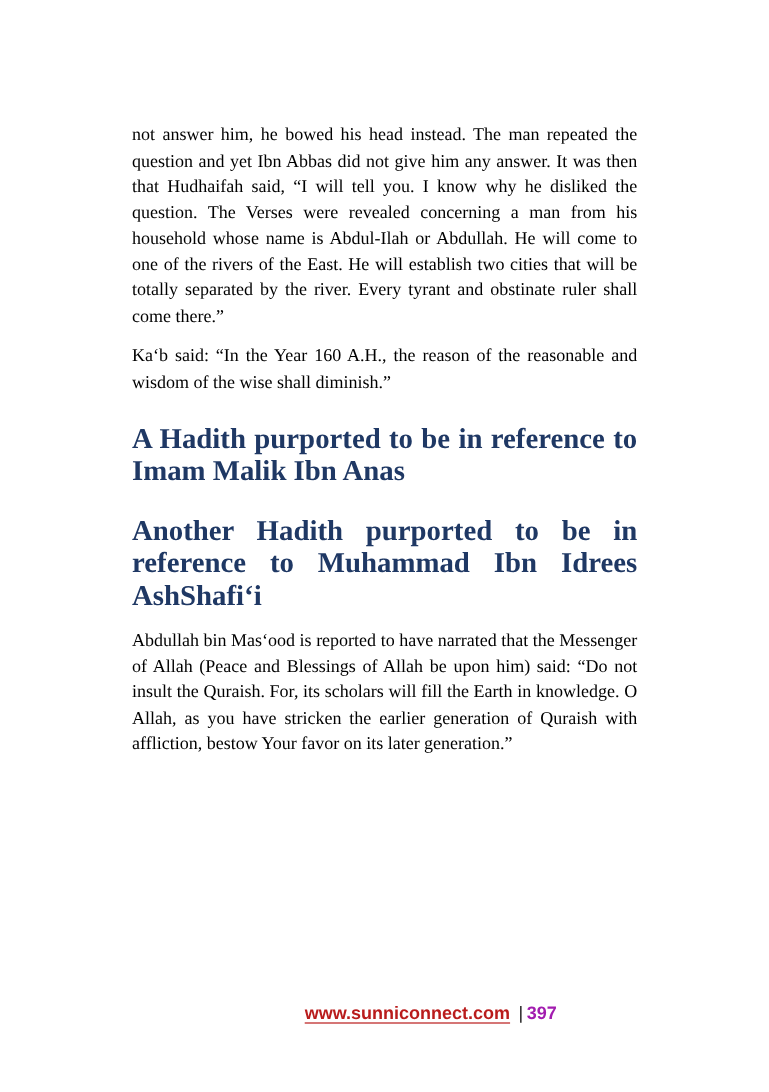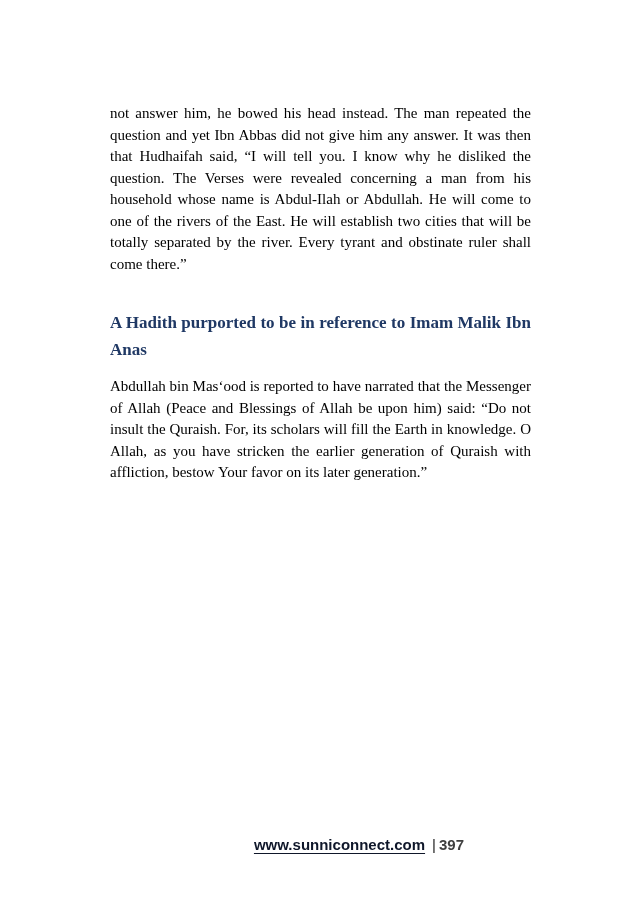--- a/index.html
+++ b/index.html
@@ -68,6 +68,7 @@
 <div class="page">
   <div class="content">
     <p>not answer him, he bowed his head instead. The man repeated the question and yet Ibn Abbas did not give him any answer. It was then that Hudhaifah said, “I will tell you. I know why he disliked the question. The Verses were revealed concerning a man from his household whose name is Abdul-Ilah or Abdullah. He will come to one of the rivers of the East. He will establish two cities that will be totally separated by the river. Every tyrant and obstinate ruler shall come there.”</p>
+    <p>Ka‘b said: “In the Year 160 A.H., the reason of the reasonable and wisdom of the wise shall diminish.”</p>
     <h2>A Hadith purported to be in reference to Imam Malik Ibn Anas</h2>
     <p>Abdullah bin Mas‘ood is reported to have narrated that the Messenger of Allah (Peace and Blessings of Allah be upon him) said: “Do not insult the Quraish. For, its scholars will fill the Earth in knowledge. O Allah, as you have stricken the earlier generation of Quraish with affliction, bestow Your favor on its later generation.”</p>
   </div>

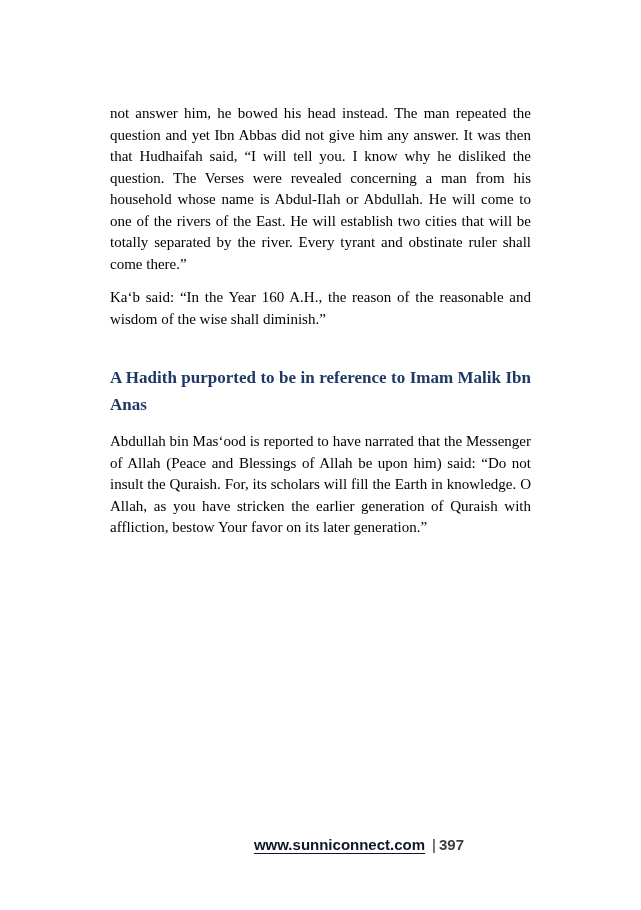--- a/index.html
+++ b/index.html
@@ -27,12 +27,12 @@
     color: #000000;
   }
   .content h2 {
-    font-size: 17px;
+    font-size: 24px;
     line-height: 27px;
     font-weight: bold;
     text-align: justify;
     color: #1F3864;
-    margin-top: 34px;
+    margin-top: 23px;
     margin-bottom: 13px;
   }
   .footer {

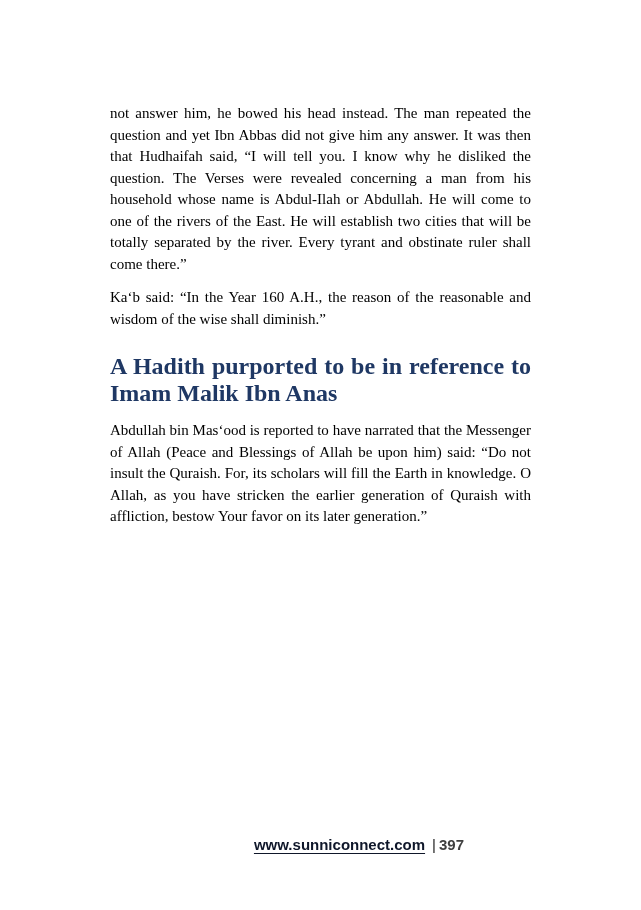--- a/index.html
+++ b/index.html
@@ -70,6 +70,7 @@
     <p>not answer him, he bowed his head instead. The man repeated the question and yet Ibn Abbas did not give him any answer. It was then that Hudhaifah said, “I will tell you. I know why he disliked the question. The Verses were revealed concerning a man from his household whose name is Abdul-Ilah or Abdullah. He will come to one of the rivers of the East. He will establish two cities that will be totally separated by the river. Every tyrant and obstinate ruler shall come there.”</p>
     <p>Ka‘b said: “In the Year 160 A.H., the reason of the reasonable and wisdom of the wise shall diminish.”</p>
     <h2>A Hadith purported to be in reference to Imam Malik Ibn Anas</h2>
+    <h2>Another Hadith purported to be in reference to Muhammad Ibn Idrees AshShafi‘i</h2>
     <p>Abdullah bin Mas‘ood is reported to have narrated that the Messenger of Allah (Peace and Blessings of Allah be upon him) said: “Do not insult the Quraish. For, its scholars will fill the Earth in knowledge. O Allah, as you have stricken the earlier generation of Quraish with affliction, bestow Your favor on its later generation.”</p>
   </div>
 

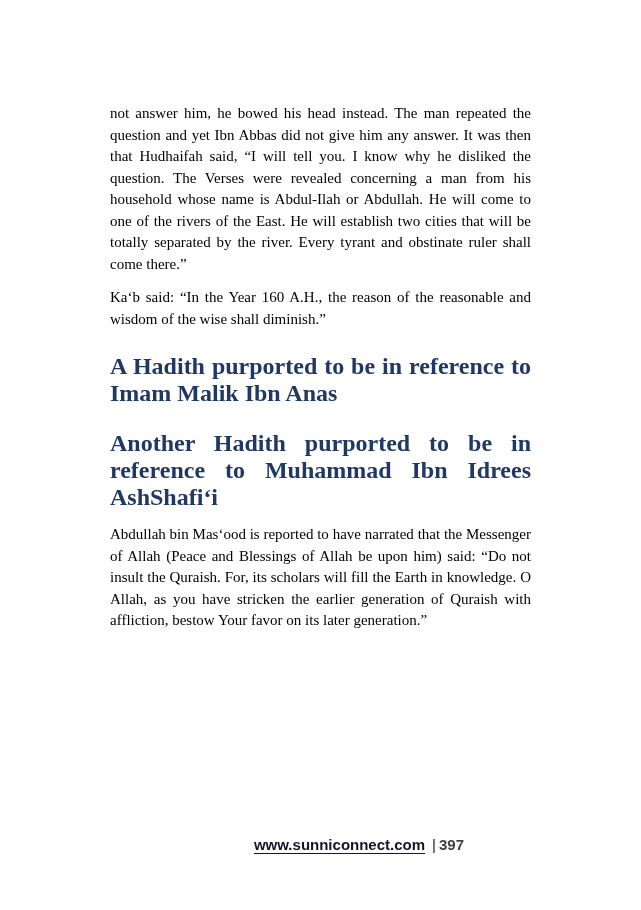--- a/index.html
+++ b/index.html
@@ -46,7 +46,7 @@
     white-space: nowrap;
   }
   .footer a {
-    color: #0f172a;
+    color: #b91c1c;
     text-decoration: underline;
     text-underline-offset: 3px;
     cursor: pointer;

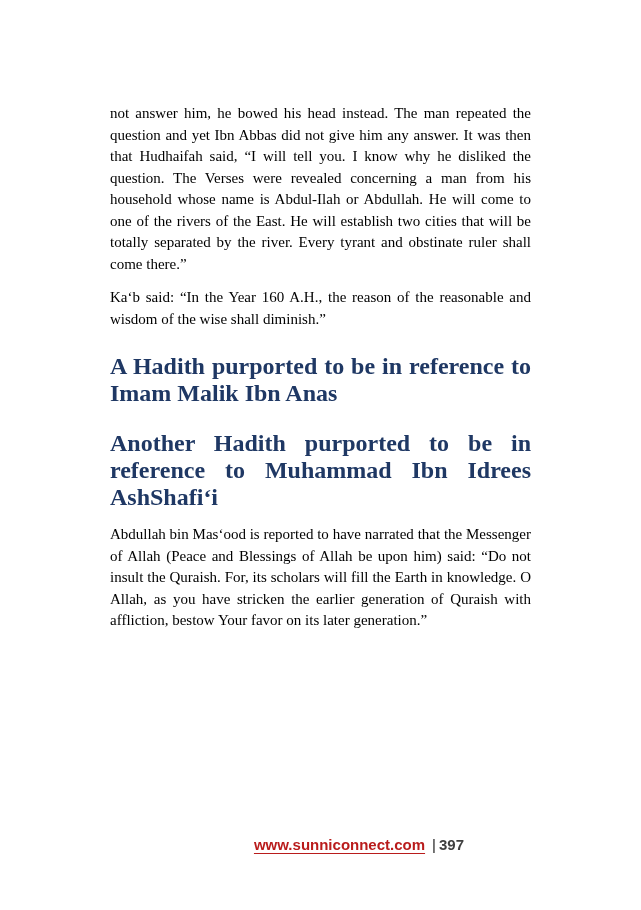--- a/index.html
+++ b/index.html
@@ -58,7 +58,7 @@
     color: #1a1a1a;
   }
   .footer .pagenum {
-    color: #404040;
+    color: #a21caf;
     text-align: center;
   }
 </style>

